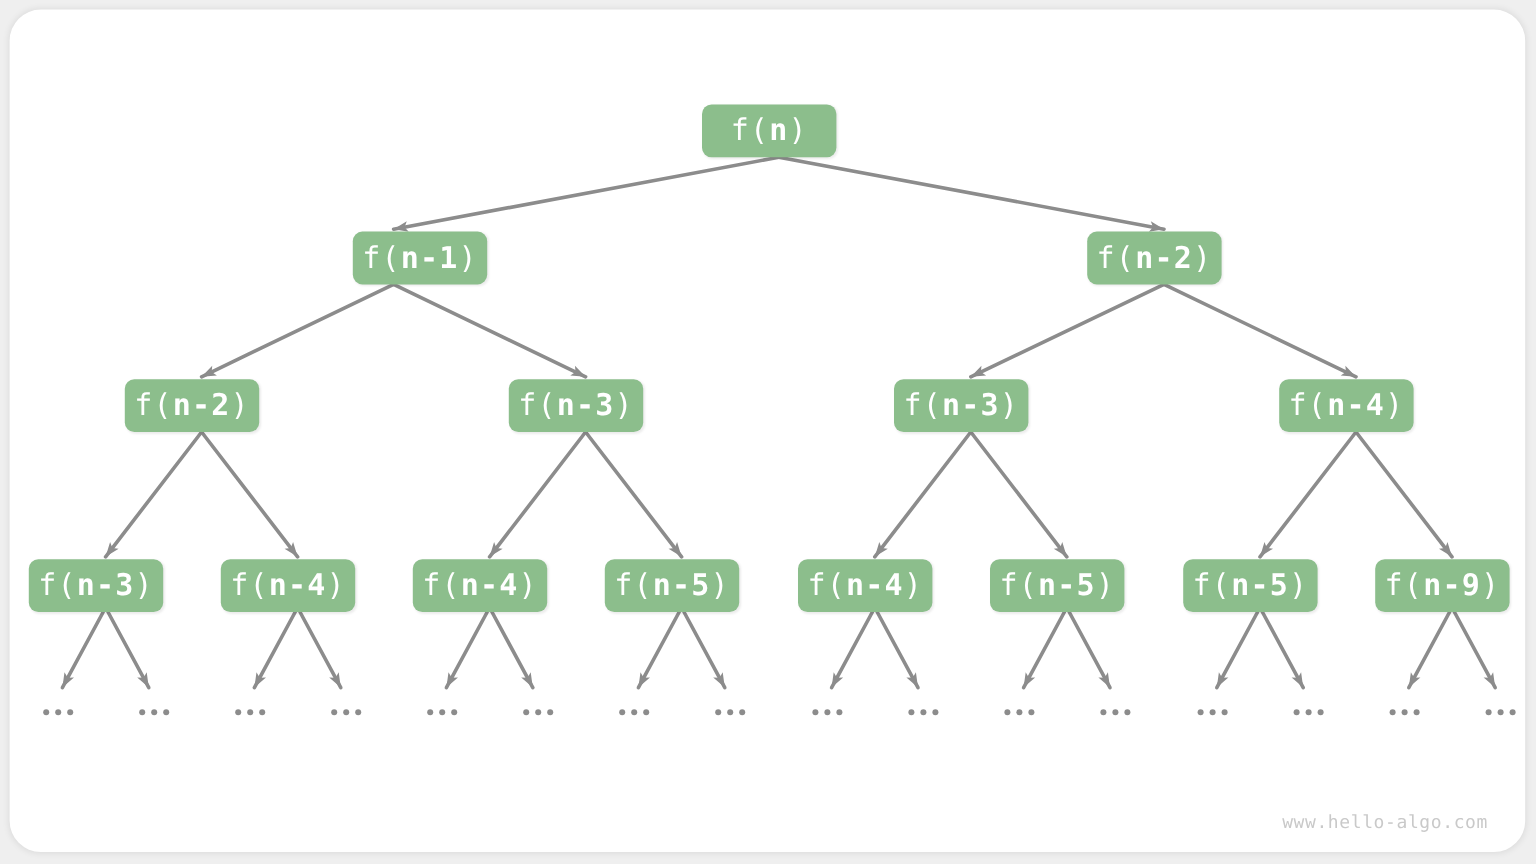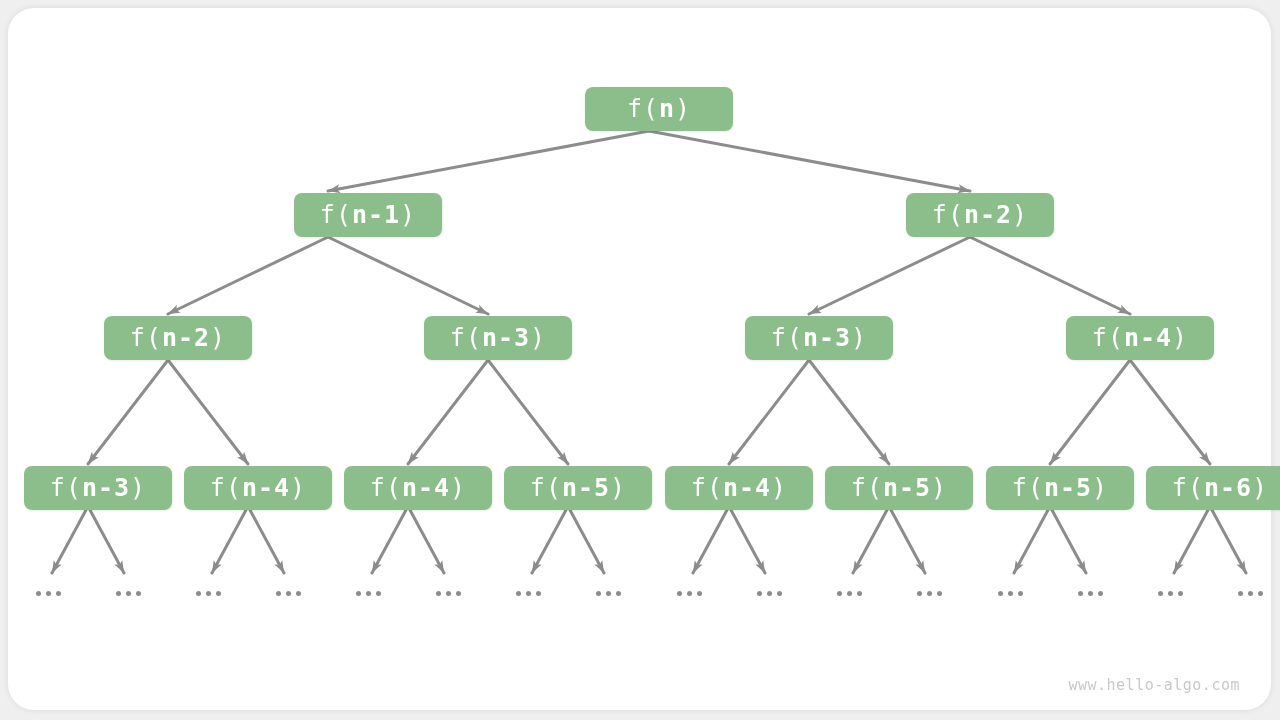--- a/index.html
+++ b/index.html
@@ -38,7 +38,7 @@
   }
   .node {
     position: absolute;
-    width: 148px;
+    width: 112px;
     height: 44px;
     background: #8cbe8c;
     border-radius: 8px;

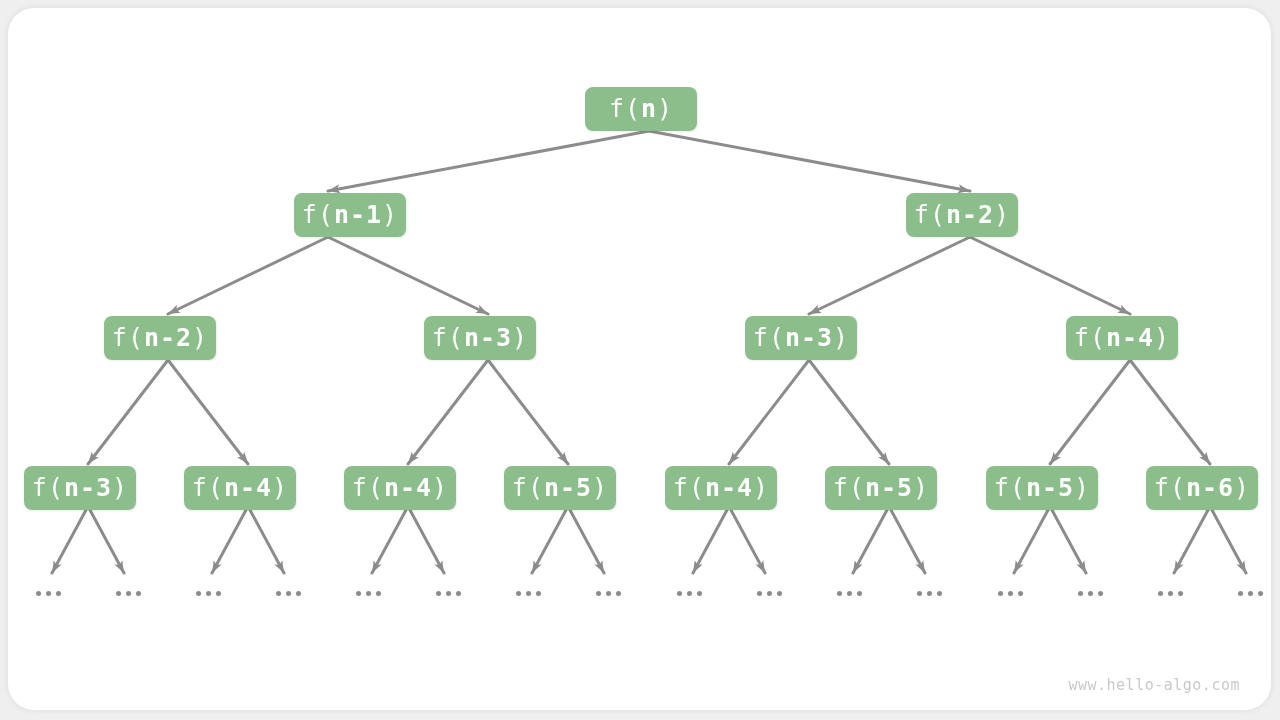--- a/index.html
+++ b/index.html
@@ -132,7 +132,7 @@
       <div class="node" style="left: 657px; top: 458px; background: rgb(140, 190, 140); color: rgb(255, 255, 255);"><span class="fn-pre">f(</span><span class="fn-arg">n-4</span><span class="fn-post">)</span></div>
       <div class="node" style="left: 817px; top: 458px; background: rgb(140, 190, 140); color: rgb(255, 255, 255);"><span class="fn-pre">f(</span><span class="fn-arg">n-5</span><span class="fn-post">)</span></div>
       <div class="node" style="left: 978px; top: 458px; background: rgb(140, 190, 140); color: rgb(255, 255, 255);"><span class="fn-pre">f(</span><span class="fn-arg">n-5</span><span class="fn-post">)</span></div>
-      <div class="node" style="left: 1138px; top: 458px; background: rgb(140, 190, 140); color: rgb(255, 255, 255);"><span class="fn-pre">f(</span><span class="fn-arg">n-6</span><span class="fn-post">)</span></div>
+      <div class="node" style="left: 1138px; top: 458px; background: rgb(140, 190, 140); color: rgb(255, 255, 255);"><span class="fn-pre">f(</span><span class="fn-arg">n-9</span><span class="fn-post">)</span></div>
       <div class="dots" title="..." style="left: 28px; top: 583px;">
         <span style="background: rgb(140, 140, 140);"></span>
         <span style="background: rgb(140, 140, 140);"></span>

